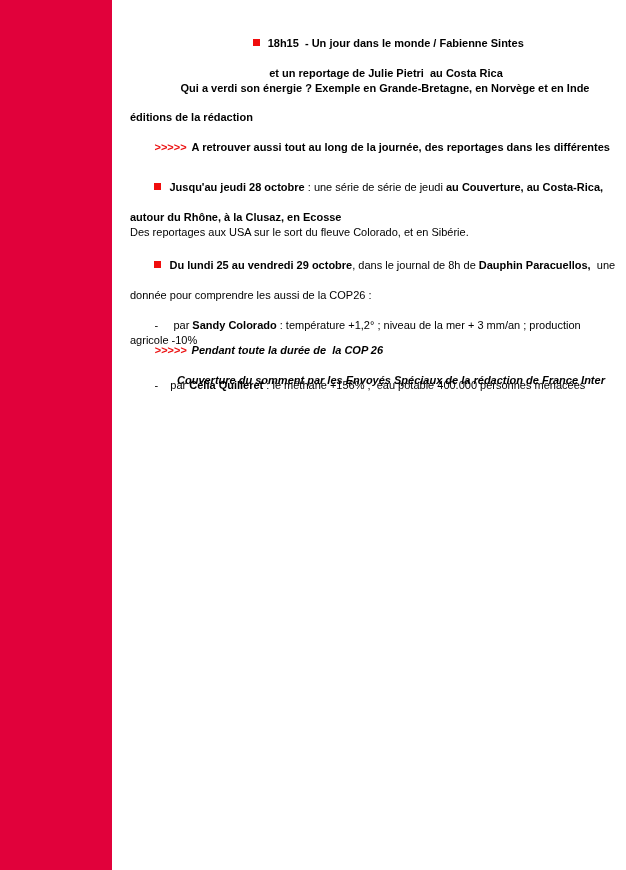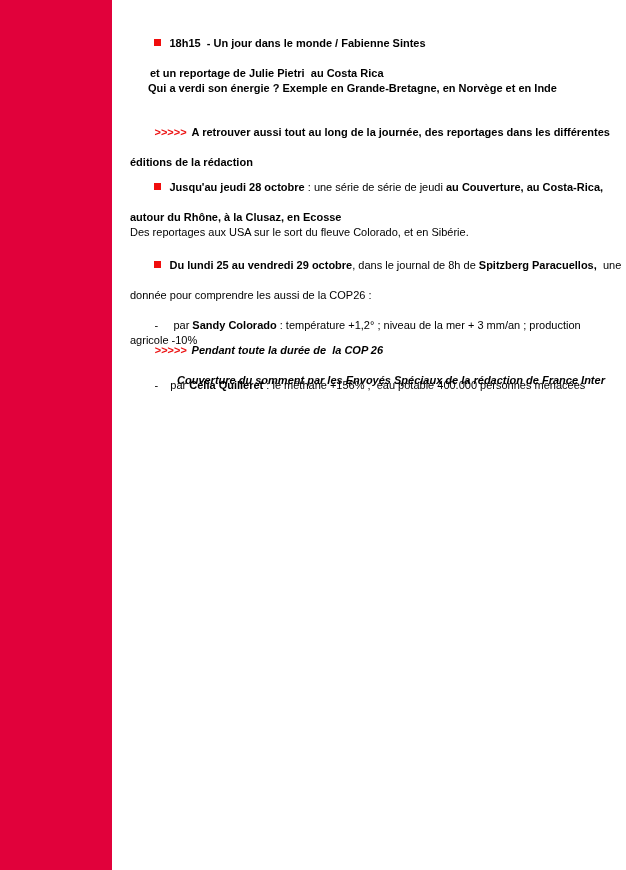--- a/index.html
+++ b/index.html
@@ -61,7 +61,7 @@
     position: relative;
     top: -1px;
   }
-  .b-program   { top: 21px; }
+  .b-program   { top: 21px; text-align: center; }
   .b-retrouver { top: 110px; }
   .b-suivre    { top: 165px; }
   .b-cop-data  { top: 243px; }

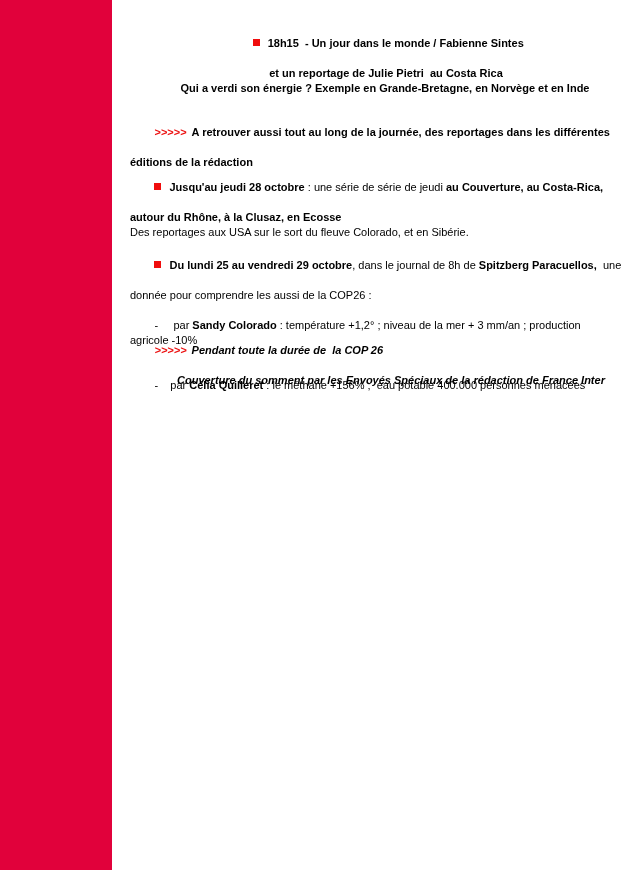--- a/index.html
+++ b/index.html
@@ -85,10 +85,10 @@
     </section>
 
     <section class="block b-retrouver">
+      <div class="line bold">éditions de la rédaction</div>
       <div class="line bold">
         <span class="chevrons">&gt;&gt;&gt;&gt;&gt;</span><span>A retrouver aussi tout au long de la journée, des reportages dans les différentes</span>
       </div>
-      <div class="line bold">éditions de la rédaction</div>
     </section>
 
     <section class="block b-suivre">

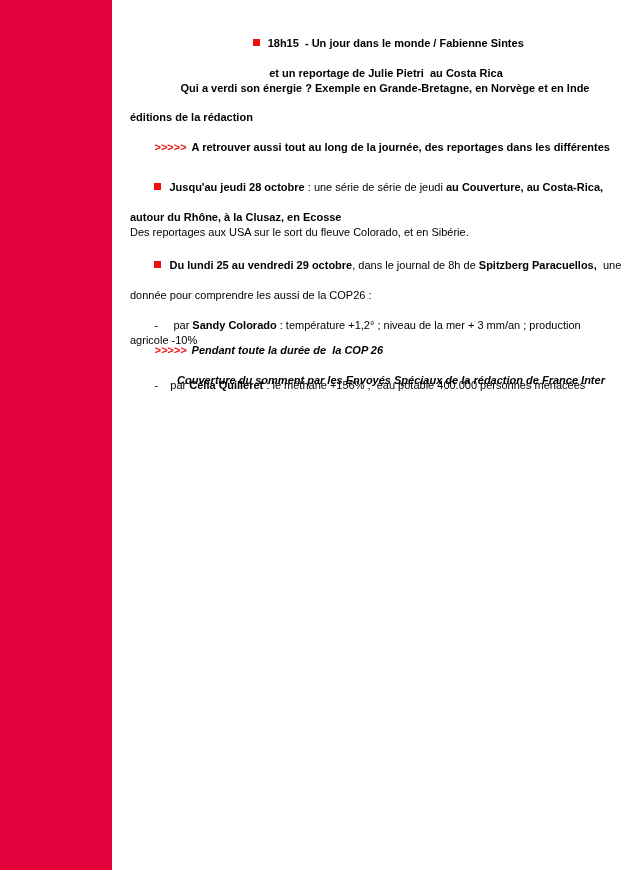--- a/index.html
+++ b/index.html
@@ -101,7 +101,7 @@
 
     <section class="block b-cop-data">
       <div class="line">
-        <span class="sq"></span><span class="bold">Du lundi 25 au vendredi 29 octobre</span><span class="reg">, dans le journal de 8h de </span><span class="bold">Spitzberg Paracuellos,</span><span class="reg">  une</span>
+        <span class="sq"></span><span class="bold">Du lundi 25 au vendredi 29 octobre</span><span class="reg">, dans le journal de 8h de </span><span class="bold">Dauphin Paracuellos,</span><span class="reg">  une</span>
       </div>
       <div class="line reg">donnée pour comprendre les aussi de la COP26 :</div>
       <div class="line">

